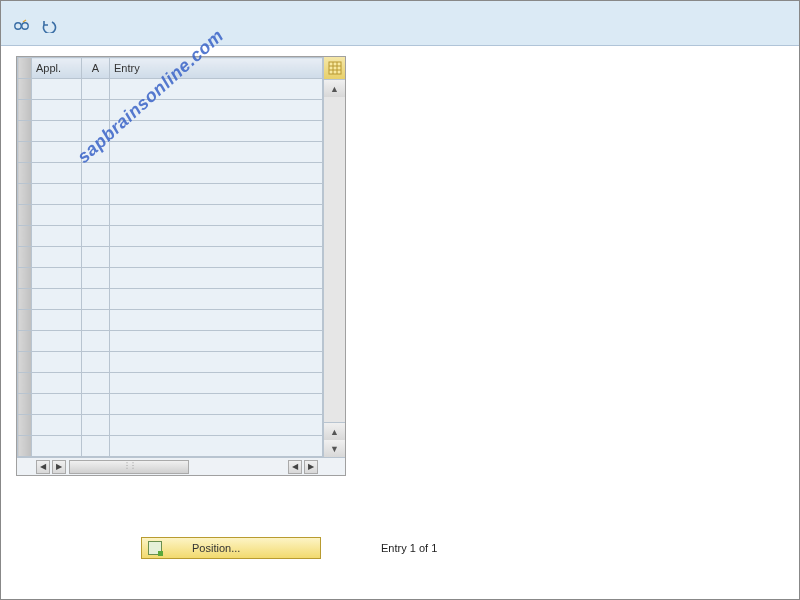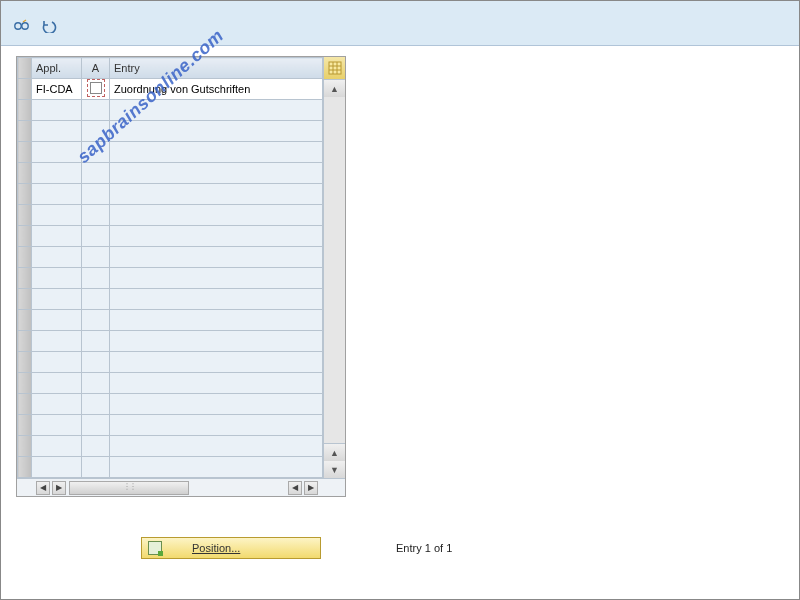--- a/index.html
+++ b/index.html
@@ -209,12 +209,6 @@
             </tr>
           </thead>
           <tbody id="grid-body">
-              <tr>
-                <td class="sel-col"></td>
-                <td class="col-appl cell-white">FI-CDA</td>
-                <td class="col-a cell-white"><span class="checkbox-cell"></span></td>
-                <td class="col-text cell-white">Zuordnung von Gutschriften</td>
-              </tr>
               <tr>
                 <td class="sel-col"></td>
                 <td class="col-appl cell"></td>

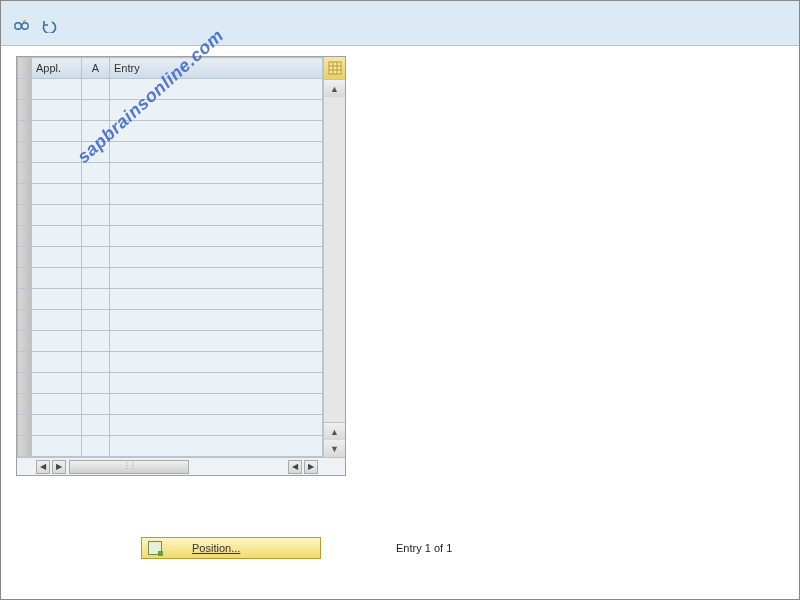--- a/index.html
+++ b/index.html
@@ -147,7 +147,6 @@
     padding: 0 6px;
     font-size: 11px;
     color: #333;
-    text-decoration: underline;
   }
   .position-btn .icon-box {
     width: 14px; height: 14px;

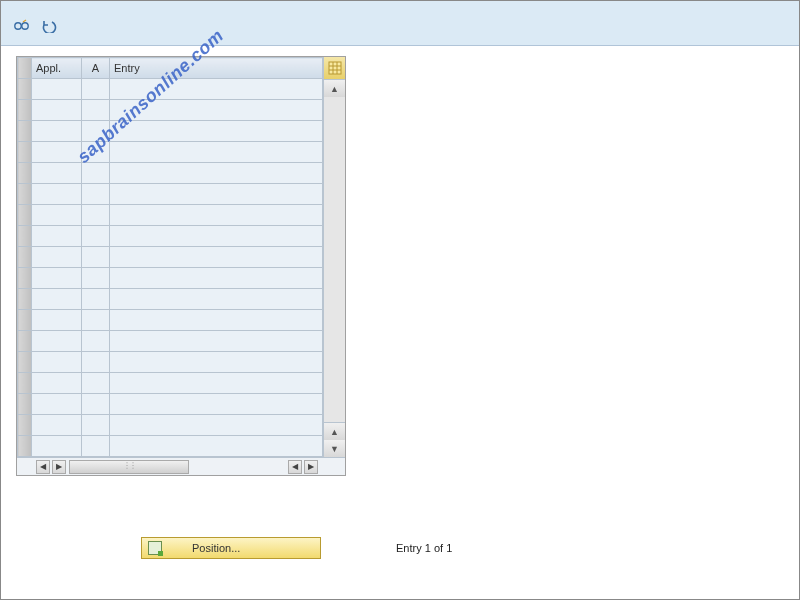--- a/index.html
+++ b/index.html
@@ -160,7 +160,7 @@
     position:absolute; right:-2px; bottom:-2px;
     width:5px;height:5px;background:#5aa83c;
   }
-  .entry-text { margin-left: 75px; color:#222; }
+  .entry-text { margin-left: 60px; color:#222; }
   .watermark {
     position: absolute;
     left: 55px; top: 85px;

